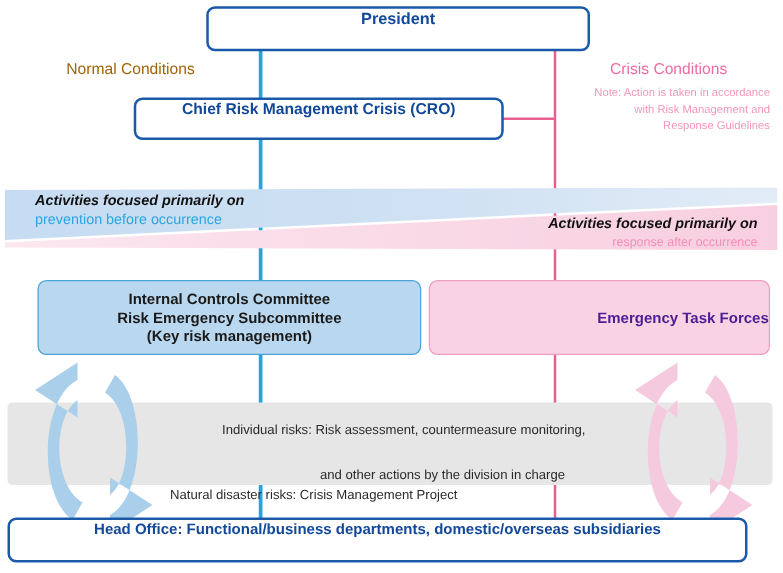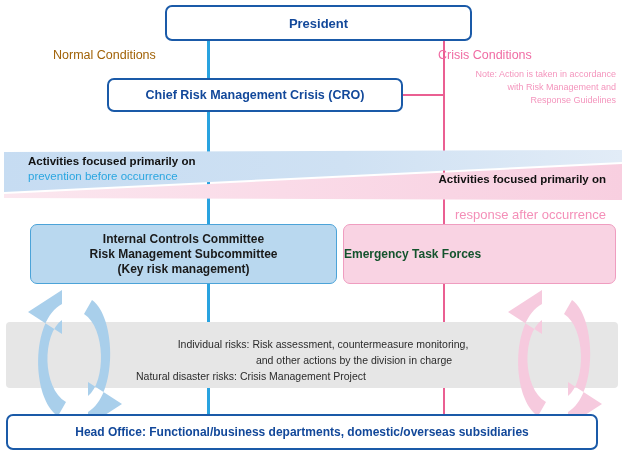--- a/index.html
+++ b/index.html
@@ -40,7 +40,6 @@
     border-radius: 7px;
     background: #ffffff;
     display: flex;
-    align-items: center;
     justify-content: center;
     text-align: center;
     color: #12489a;

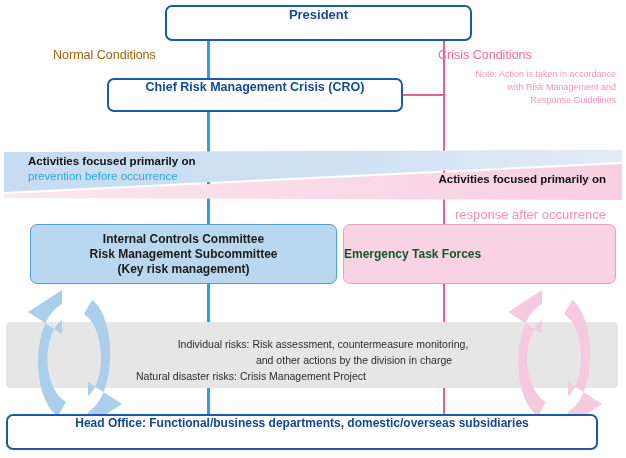--- a/index.html
+++ b/index.html
@@ -176,7 +176,7 @@
 
   <div class="abs label-normal" style="left:53px; top:48px;">Normal Conditions</div>
 
-  <div class="abs label-crisis" style="left:438px; top:48px;">Crisis Conditions</div>
+  <div class="abs label-crisis" style="left:488px; top:48px;">Crisis Conditions</div>
 
   <div class="abs note-crisis" style="left:466px; top:68px;">Note: Action is taken in accordance with Risk Management and Response Guidelines</div>
 

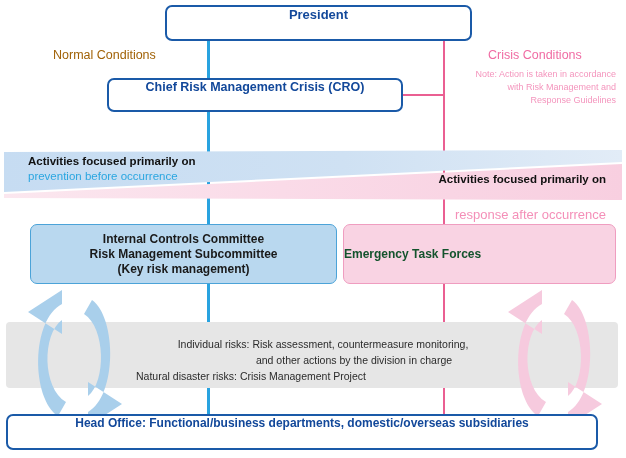--- a/index.html
+++ b/index.html
@@ -118,6 +118,7 @@
     font-size: 11.5px;
     font-weight: bold;
     color: #111111;
+    font-style: italic;
   }
   .banner-sub-blue {
     font-size: 11.5px;

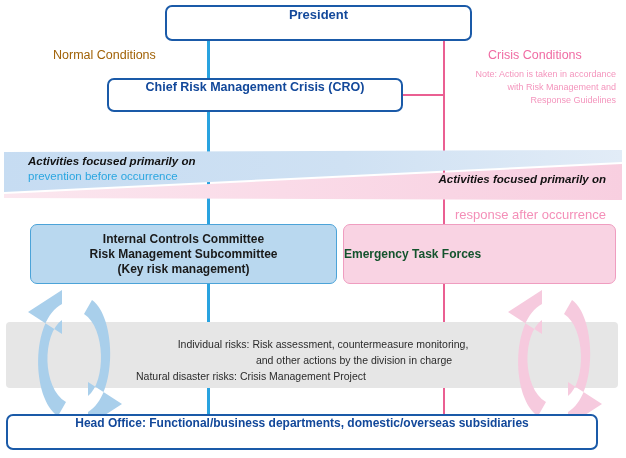--- a/index.html
+++ b/index.html
@@ -125,9 +125,8 @@
     color: #2ba6e0;
   }
   .banner-sub-pink {
-    font-size: 13px;
+    font-size: 10px;
     color: #f48fb8;
-    margin-top: 20px;
   }
 
   

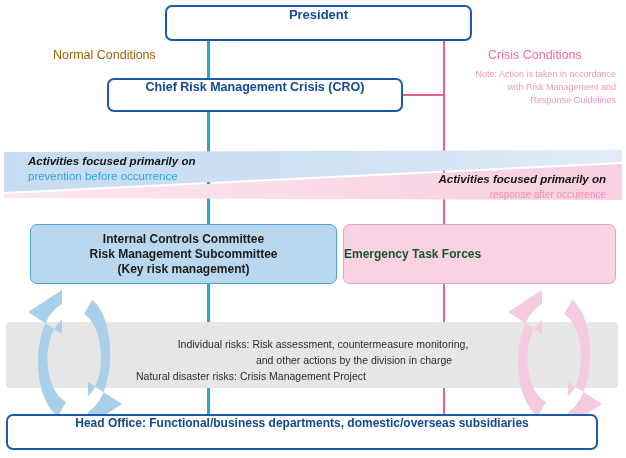--- a/index.html
+++ b/index.html
@@ -213,7 +213,7 @@
 
   <div class="abs box-blue" style="left:6px; top:224px; width:307px; height:60px; font-size:12px; line-height:15px;">
     <span>Internal Controls Committee</span>
-    <span>Risk Management Subcommittee</span>
+    <span>Risk Emergency Subcommittee</span>
     <span>(Key risk management)</span>
   </div>
 

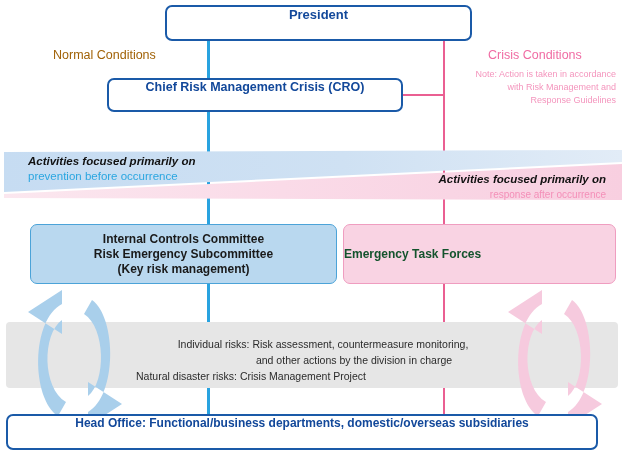--- a/index.html
+++ b/index.html
@@ -68,9 +68,9 @@
     background: #f9d3e3;
     display: flex;
     align-items: center;
-    justify-content: flex-start;
-    text-align: center;
-    color: #14532d;
+    justify-content: flex-end;
+    text-align: center;
+    color: #4c1d95;
     font-weight: bold;
   }
 

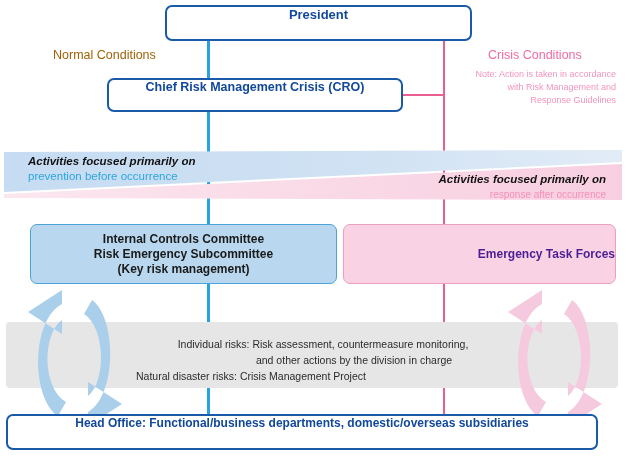--- a/index.html
+++ b/index.html
@@ -149,7 +149,7 @@
     text-align: center;
   }
   .gray-line-1 { padding-left: 6px; }
-  .gray-line-2 { padding-left: 68px; }
+  .gray-line-2 { padding-left: 68px; margin-top: 20px; }
   .gray-line-3 { padding-right: 150px; margin-left: 12px; }
 </style>
 </head>

